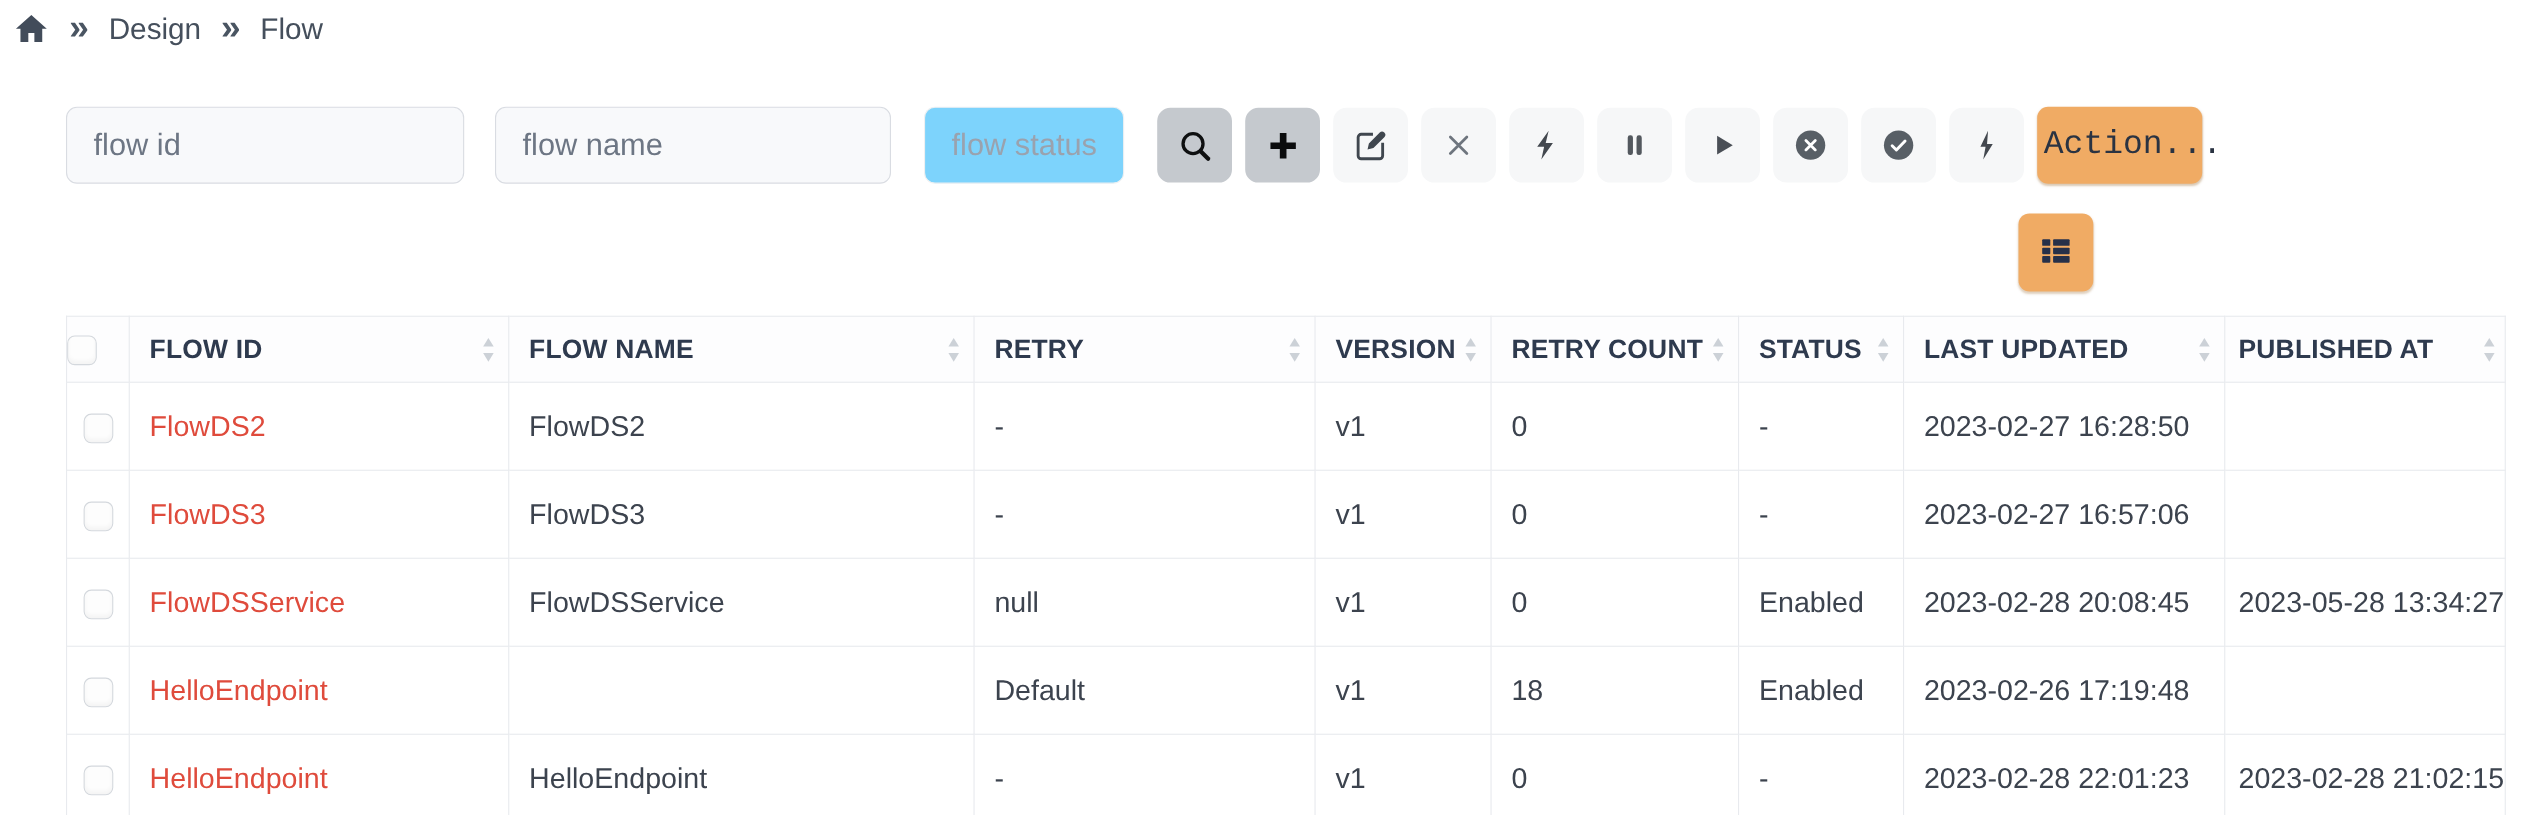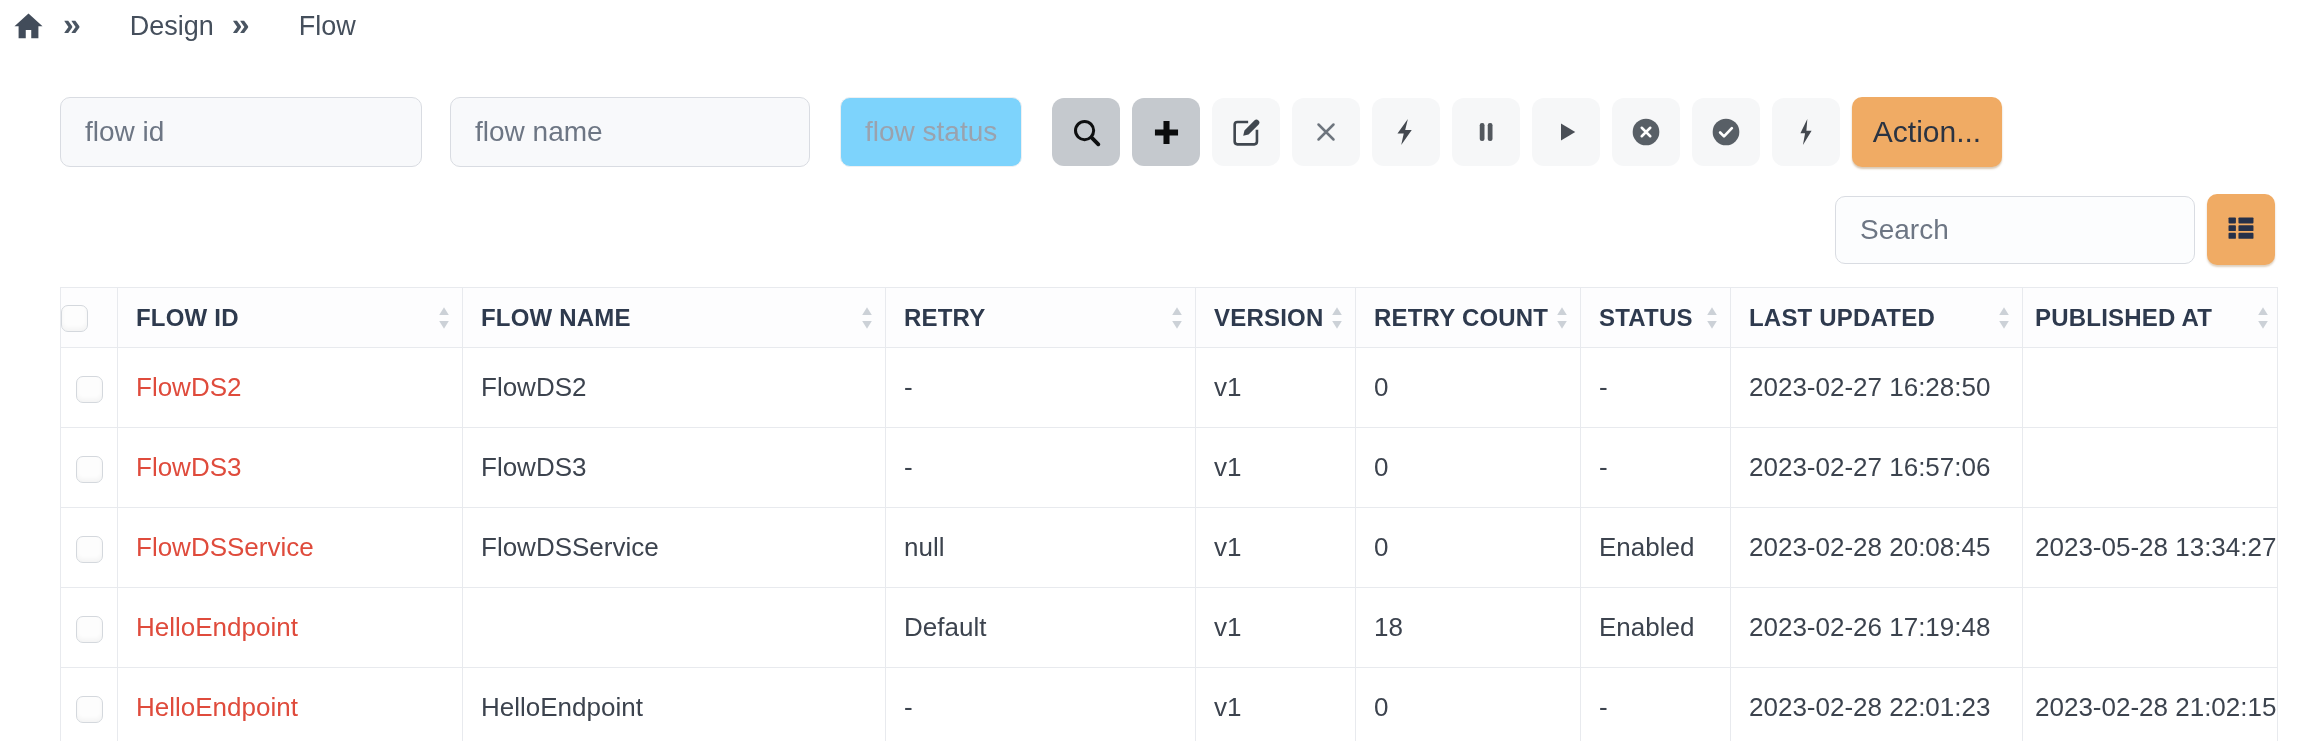--- a/index.html
+++ b/index.html
@@ -20,7 +20,7 @@
     color: #454f5c; font-size: 27px;
   }
   .crumb-sep { font-size: 32px; font-weight: 700; color: #4a5562; line-height: 1; padding-bottom: 4px; }
-  .crumb-link { color: #454f5c; cursor: pointer; margin-left: 31px; }
+  .crumb-link { color: #454f5c; cursor: pointer; }
 
   
   .filter-row {

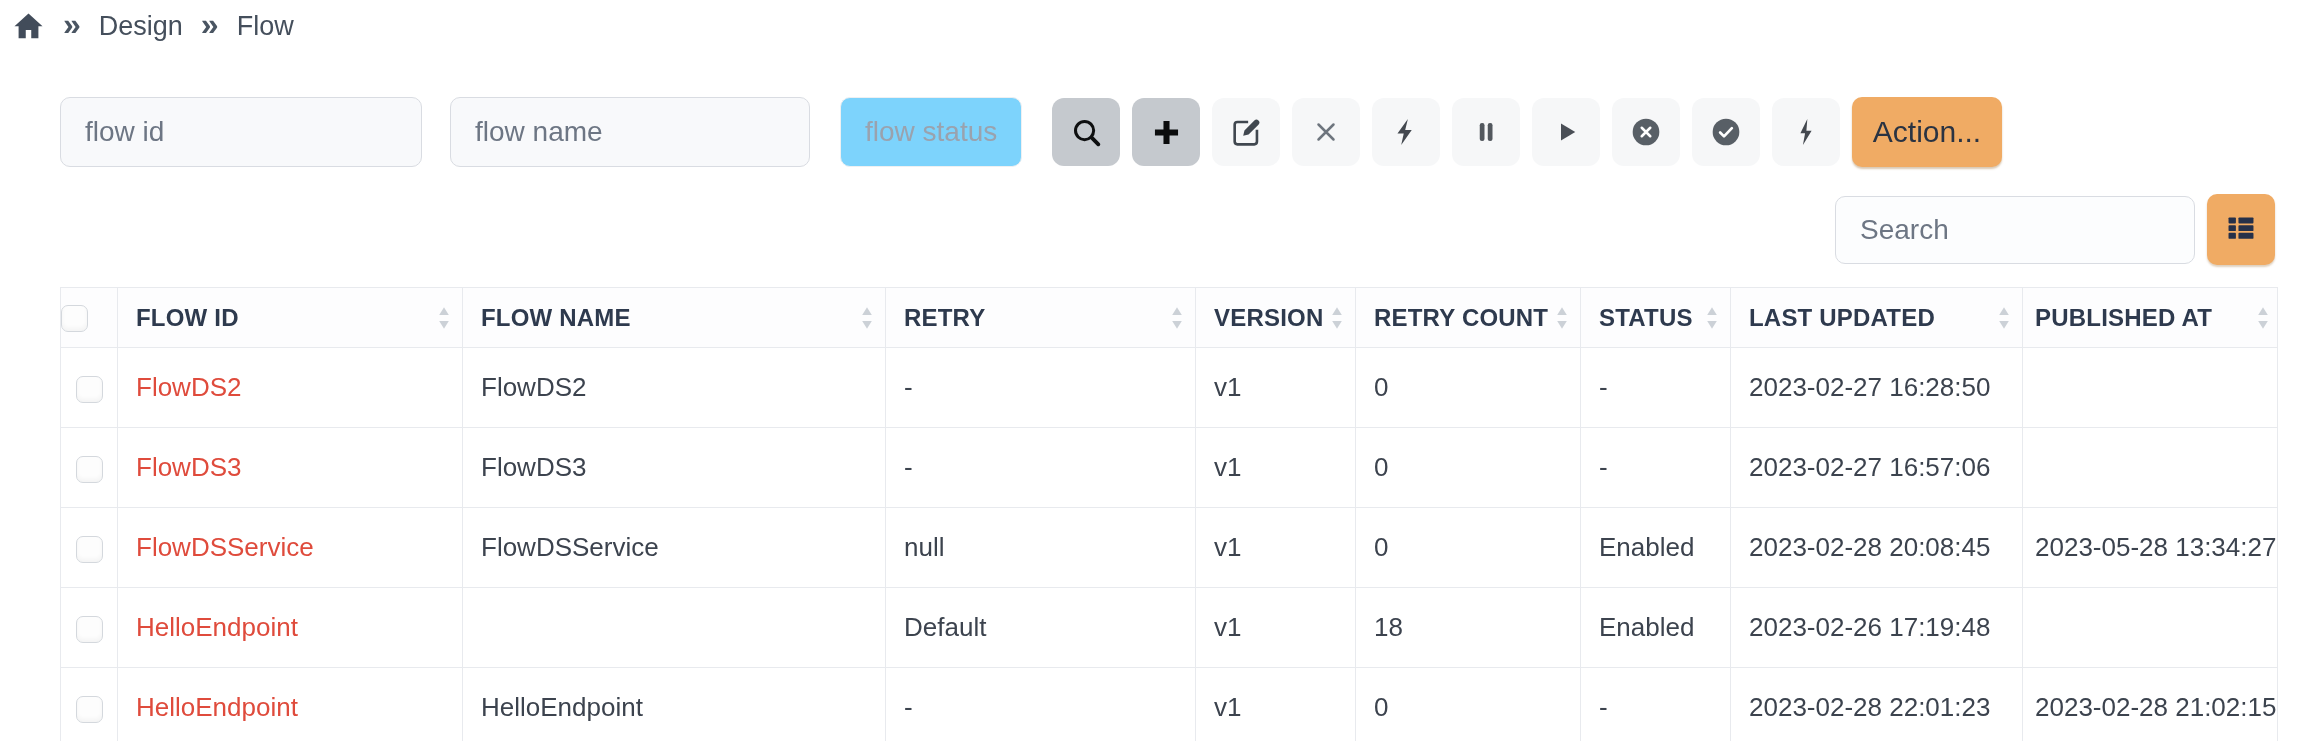--- a/index.html
+++ b/index.html
@@ -54,7 +54,7 @@
   .action-btn {
     width: 150px; height: 70px; border: none; border-radius: 10px;
     background: #f0ab64; color: #2a3342; font-size: 30px; font-weight: 500;
-    font-family: Liberation Sans, sans-serif; cursor: pointer; box-shadow: 0 2px 2px rgba(150,100,40,0.35);
+    font-family: Liberation Mono, monospace; cursor: pointer; box-shadow: 0 2px 2px rgba(150,100,40,0.35);
   }
 
   

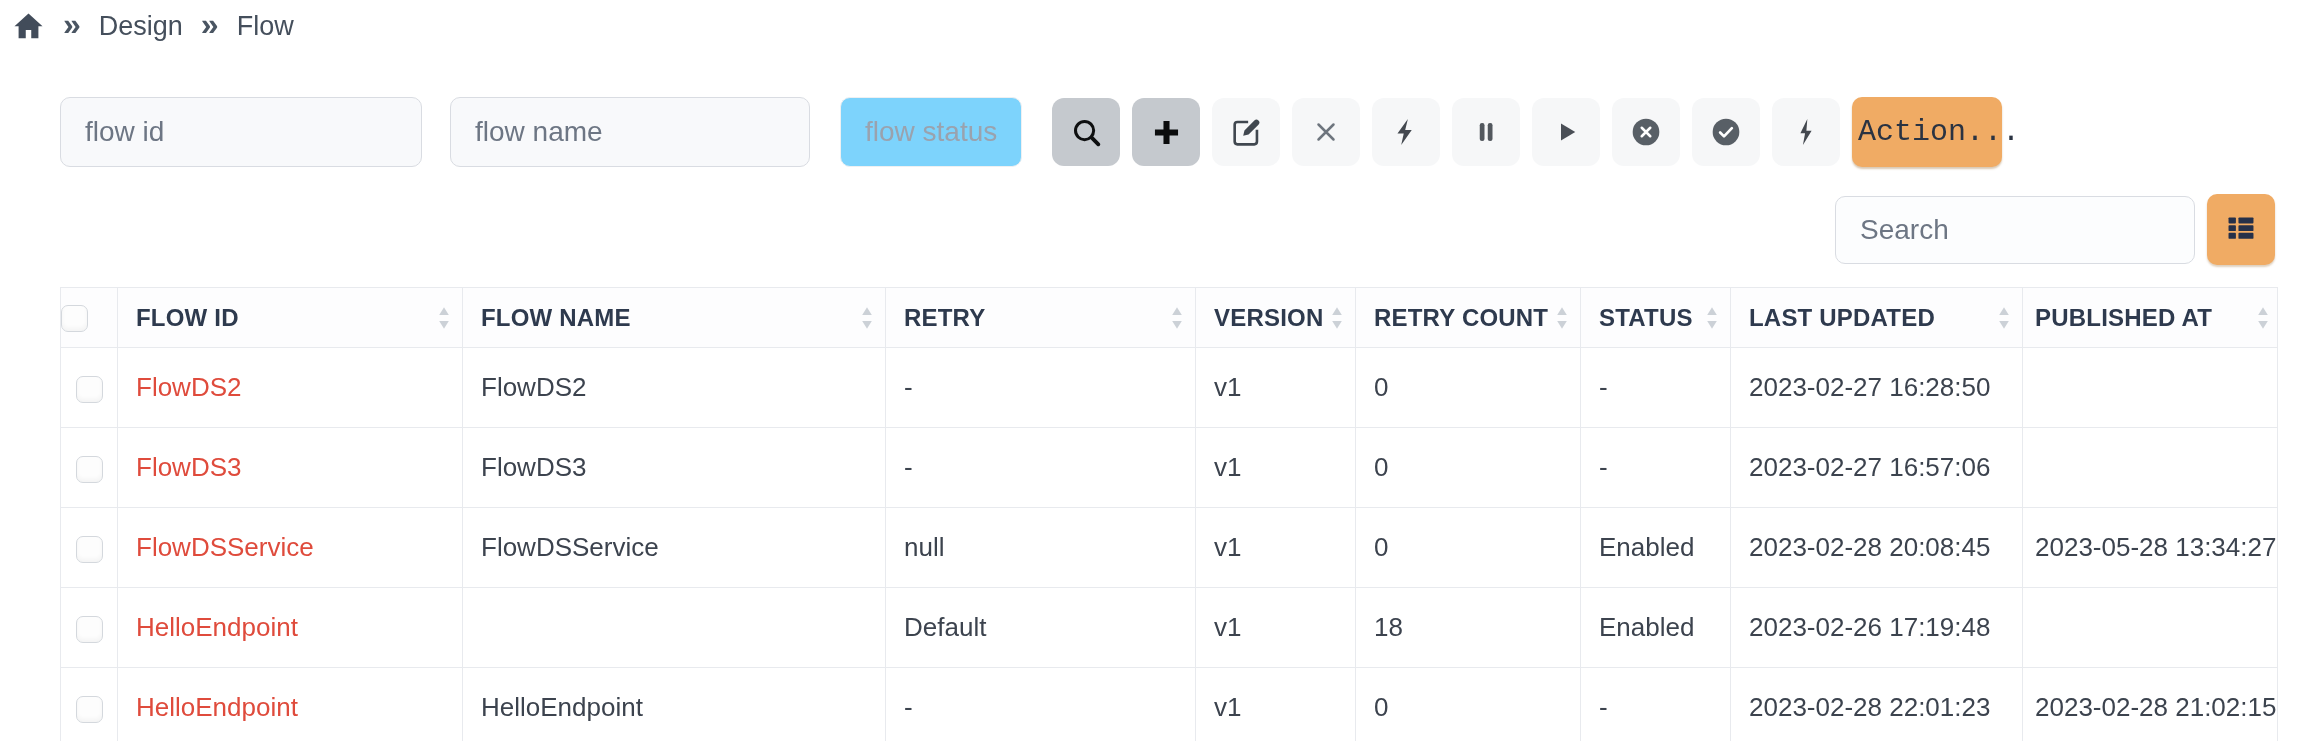--- a/index.html
+++ b/index.html
@@ -205,7 +205,6 @@
   </div>
 
   <div class="search-row">
-    <input class="search-input" placeholder="Search" style="">
     <button class="view-btn">
       <span>
         <svg width="34" height="34" viewBox="0 0 24 24" fill="#263049">

